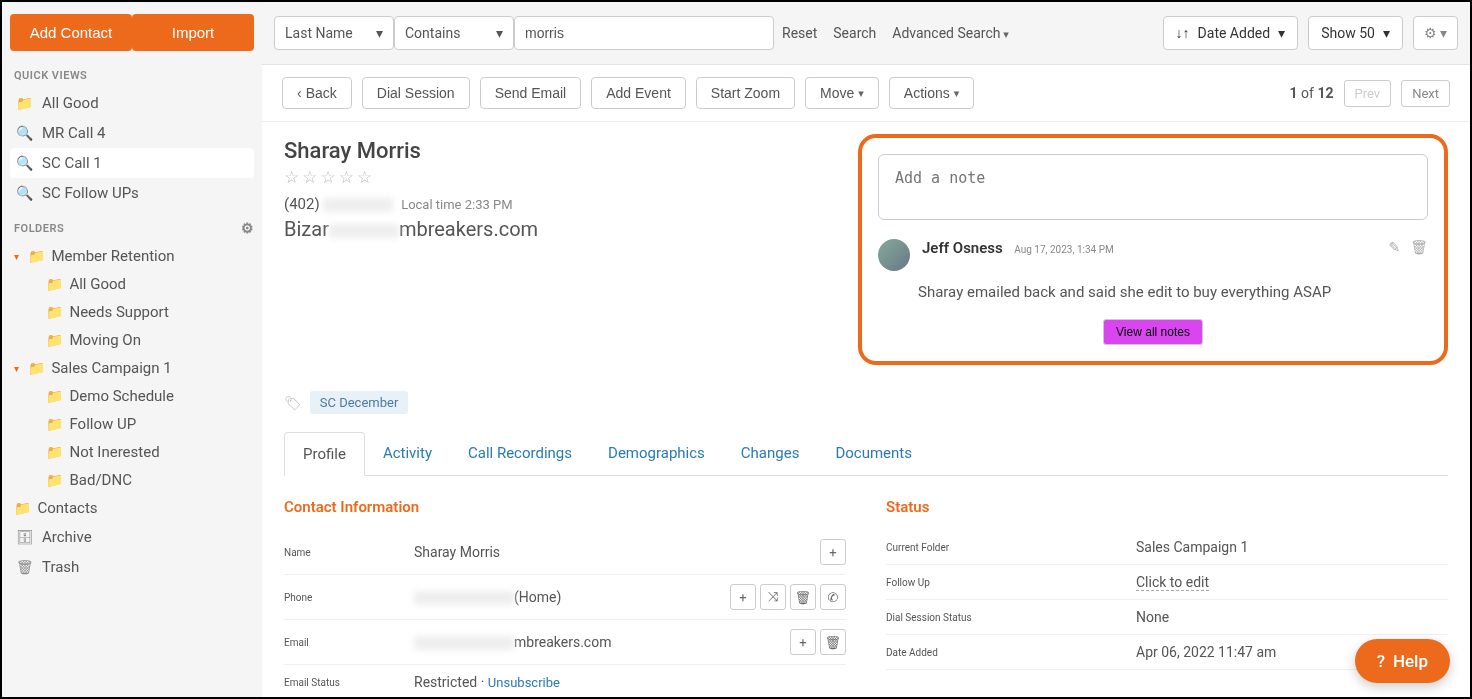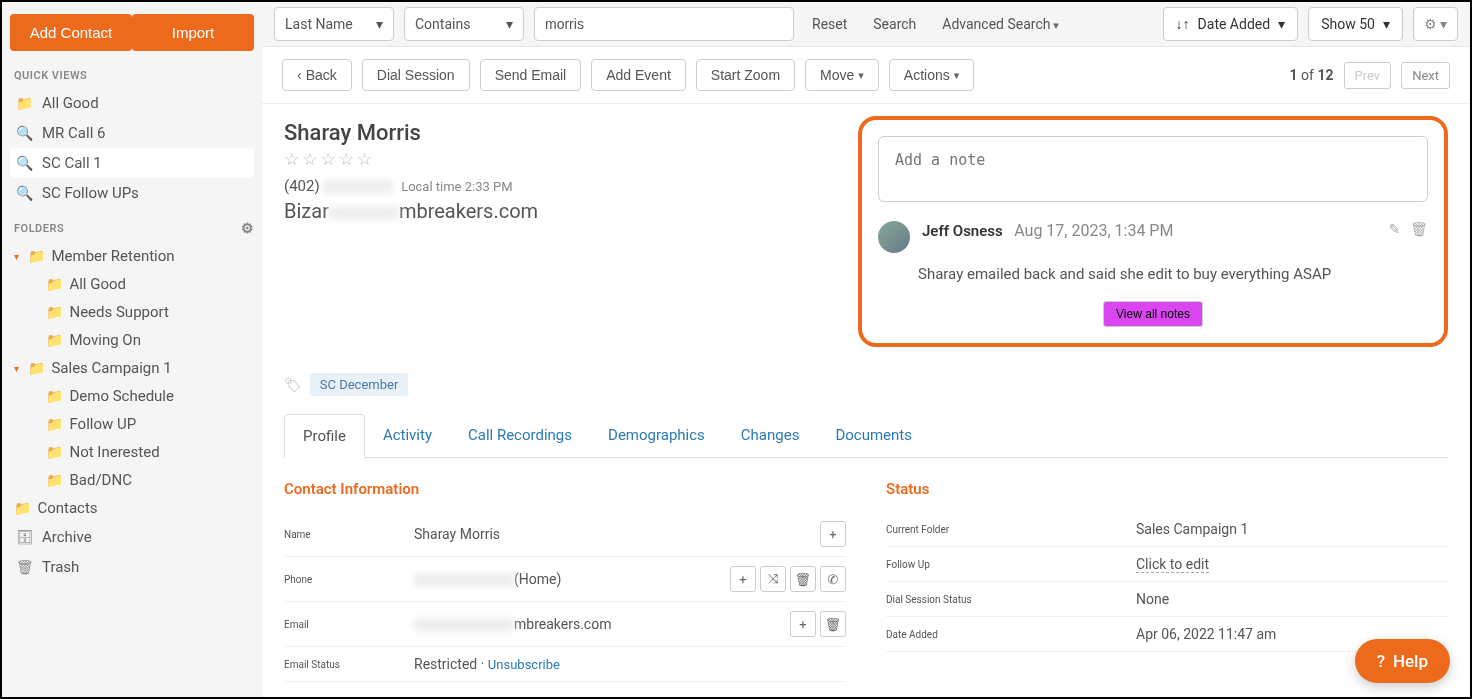--- a/index.html
+++ b/index.html
@@ -30,7 +30,7 @@
   
   .main { flex: 1; background: #fafafa; display: flex; flex-direction: column; overflow: hidden; }
   
-  .toolbar { display: flex; align-items: center; padding: 5px 12px; gap: 10px; border-bottom: 1px solid #e5e5e5; background: #f5f5f5; }
+  .toolbar { display: flex; align-items: center; padding: 14px 12px; border-bottom: 1px solid #e5e5e5; background: #f5f5f5; }
   .select, .input { border: 1px solid #ccc; border-radius: 4px; padding: 8px 10px; background: #fff; font-size: 14px; color: #555; }
   .select { min-width: 120px; display: flex; justify-content: space-between; align-items: center; cursor: pointer; }
   .input-search { flex: 1; max-width: 260px; }

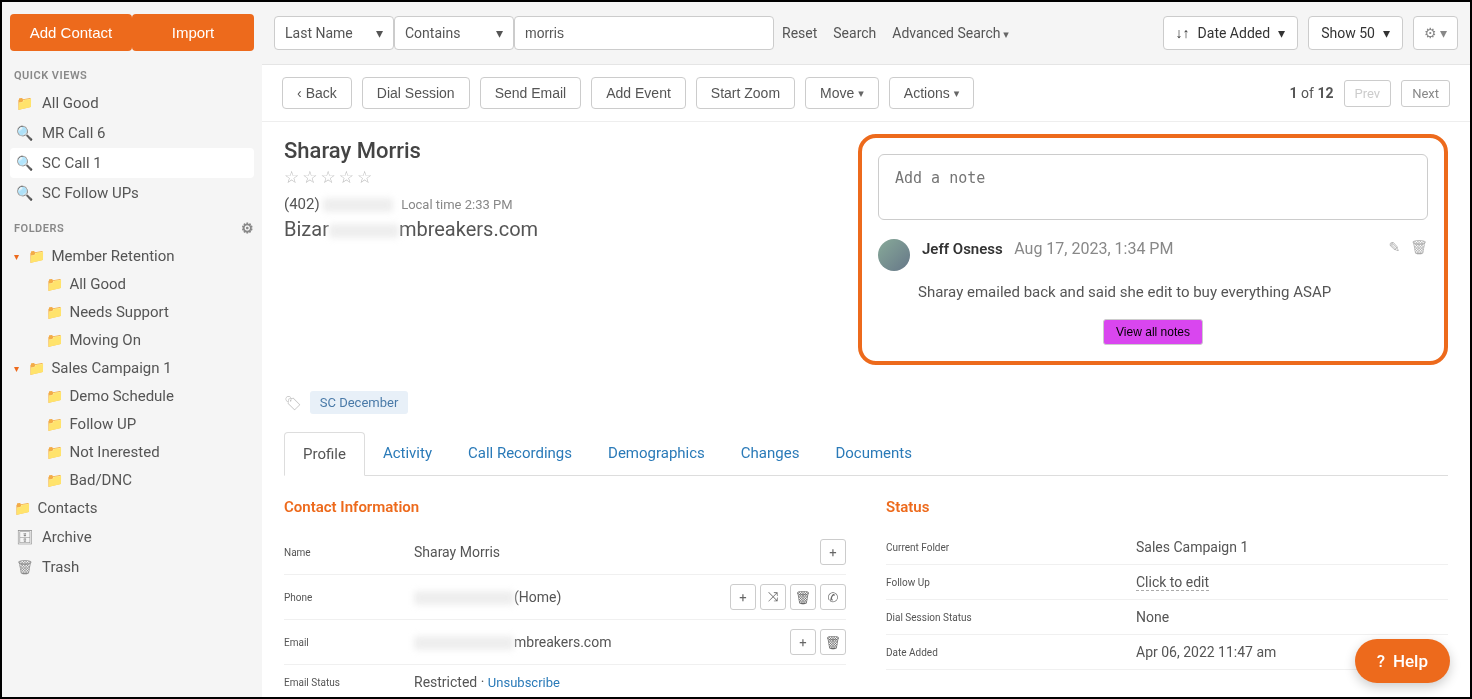--- a/index.html
+++ b/index.html
@@ -108,7 +108,7 @@
       </div>
     <div class="sb-item search-ico">
         <span class="ico">🔍</span>
-        <span>MR Call 6</span>
+        <span>MR Call 4</span>
       </div>
     <div class="sb-item search-ico active">
         <span class="ico">🔍</span>

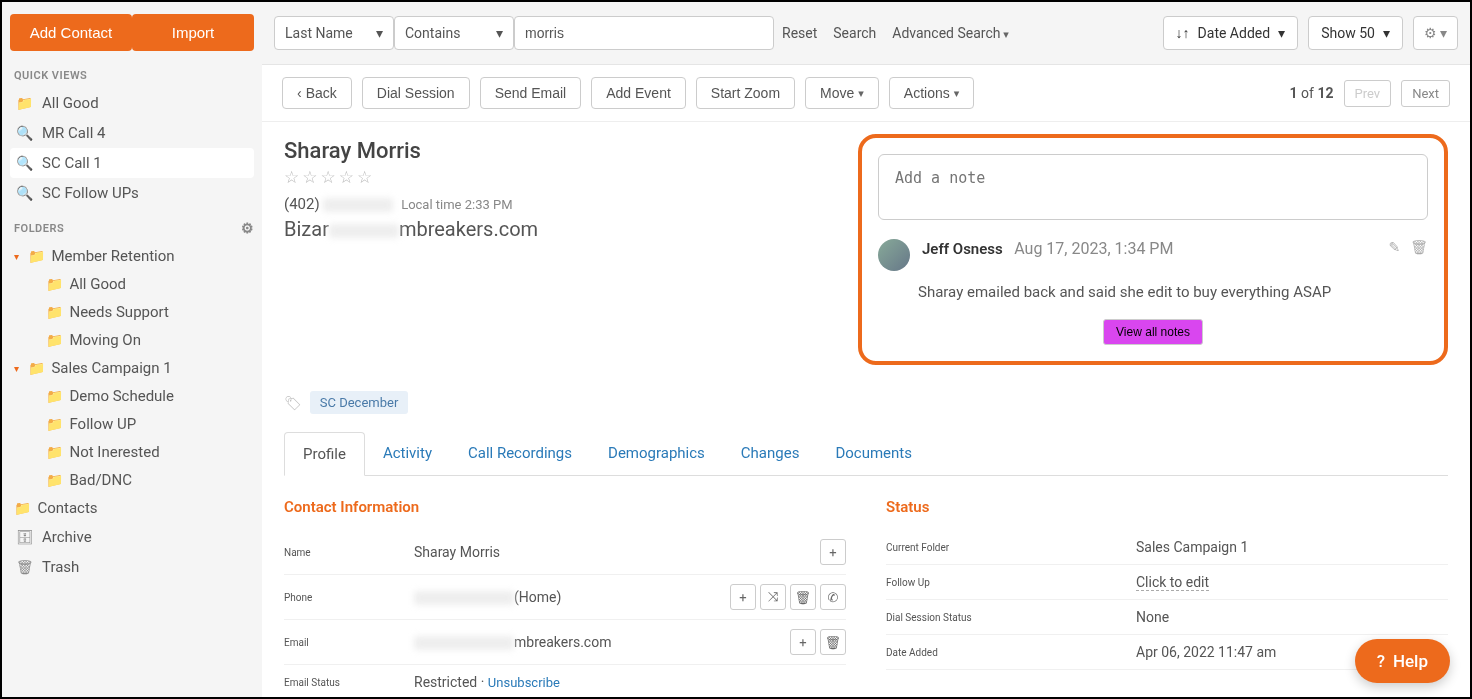--- a/index.html
+++ b/index.html
@@ -62,7 +62,7 @@
   .avatar { width: 32px; height: 32px; border-radius: 50%; background: linear-gradient(135deg,#8a9,#678); flex-shrink: 0; }
   .note-body { flex: 1; }
   .note-author { font-weight: 600; color: #333; font-size: 15px; }
-  .note-date { color: #888; font-size: 16px; margin-left: 8px; text-align: center; }
+  .note-date { color: #888; font-size: 10px; margin-left: 8px; text-align: center; }
   .note-text { margin-top: 12px; margin-left: 40px; color: #555; font-size: 15px; }
   .note-actions { position: absolute; right: 0; top: 0; color: #aaa; display: flex; gap: 10px; }
   .view-all { display: block; margin: 18px auto 0; border: 1px solid #ccc; border-radius: 3px; padding: 5px 12px; background: #d946ef; font-size: 12px; cursor: pointer; }

